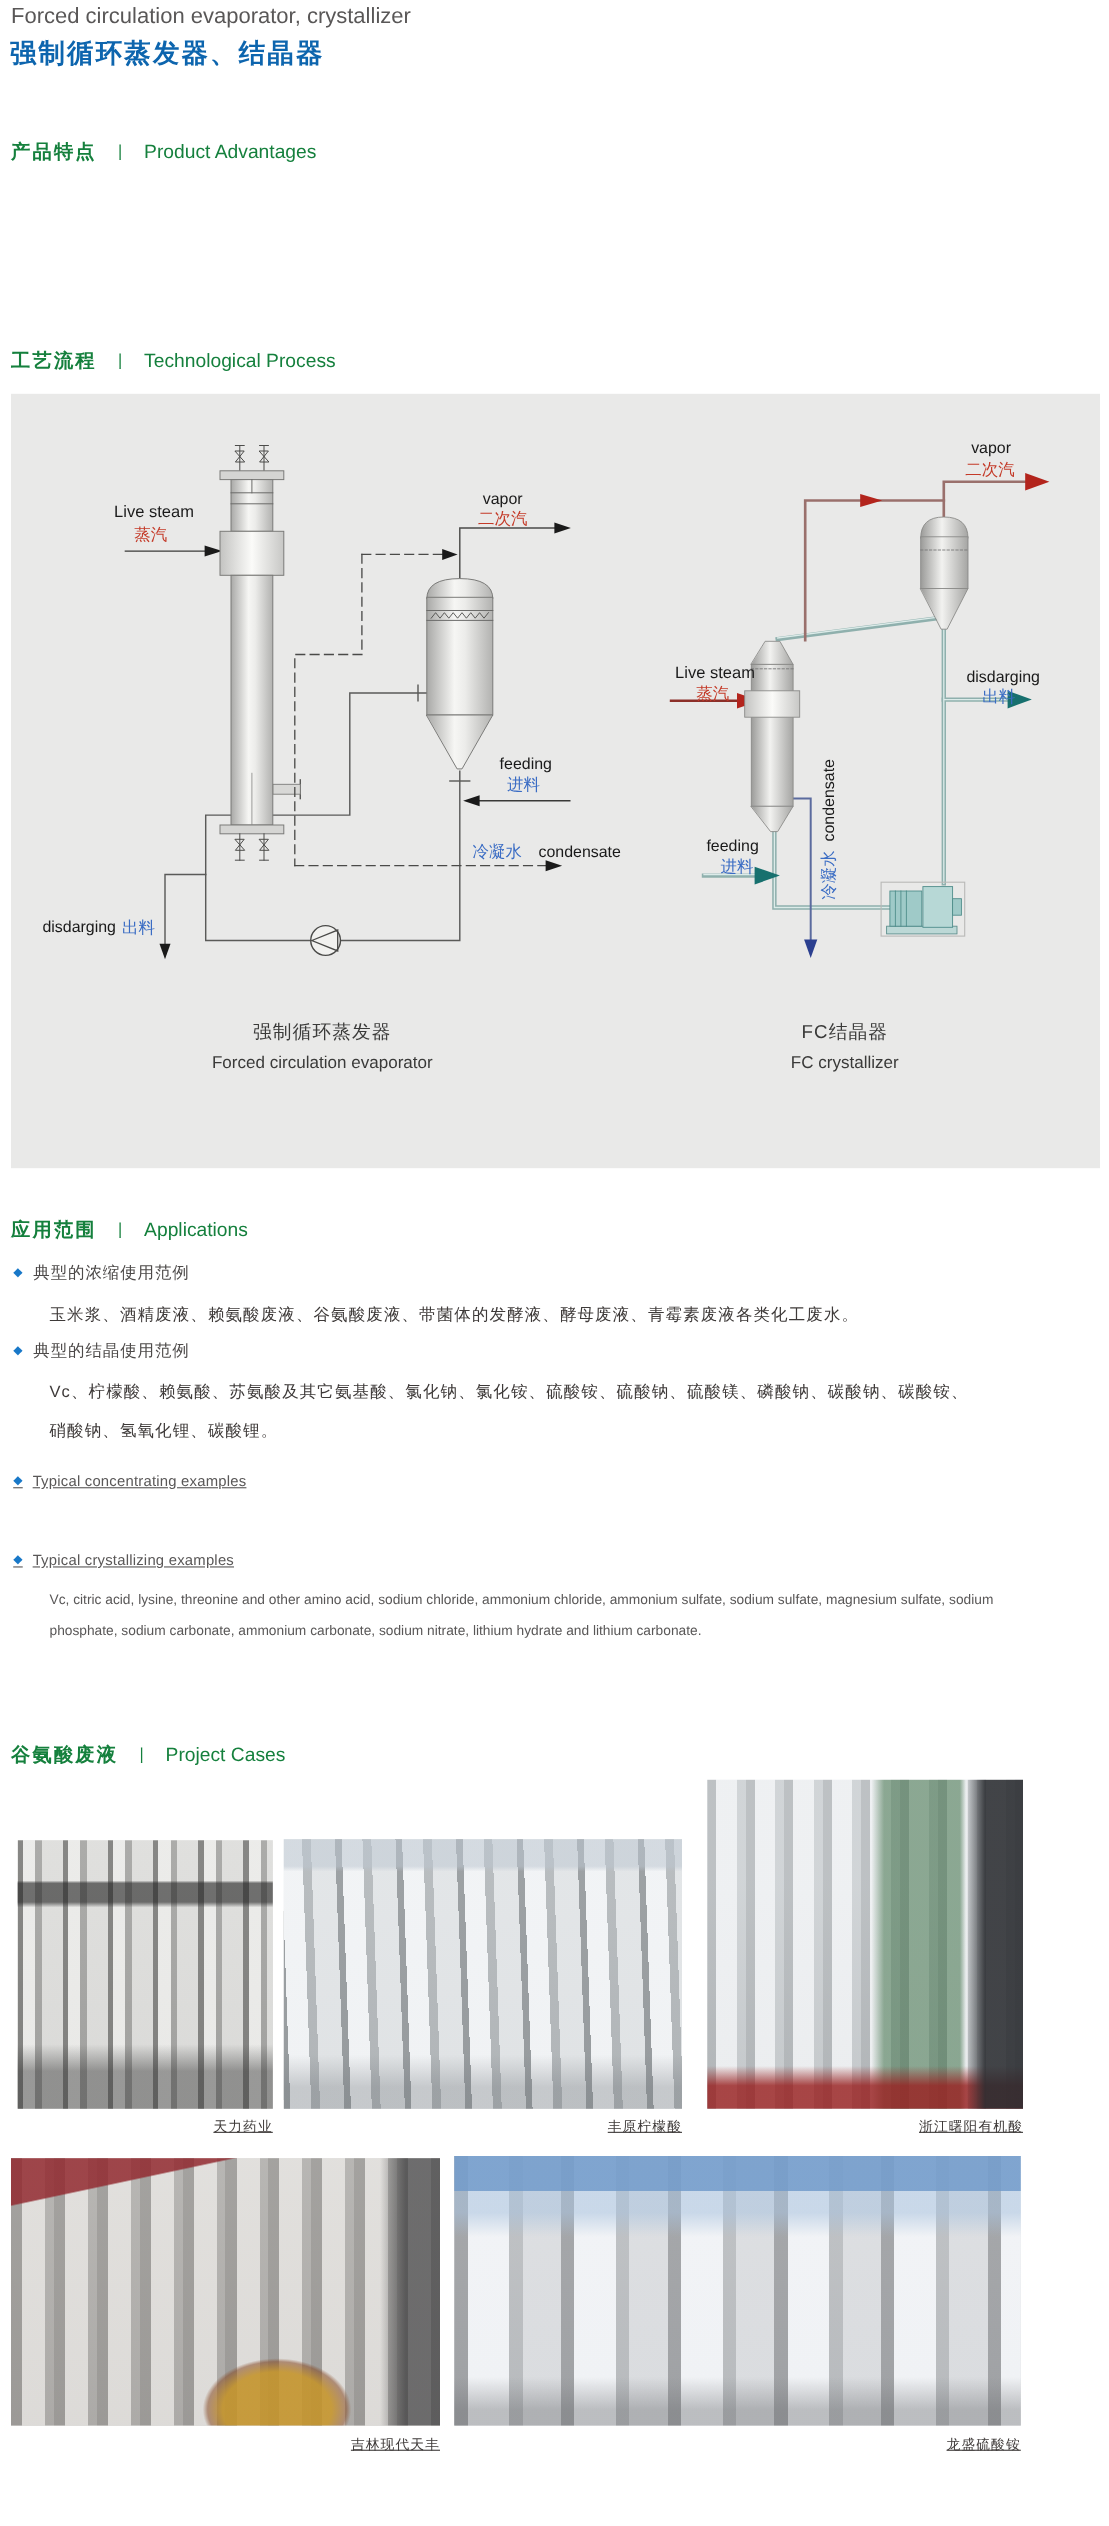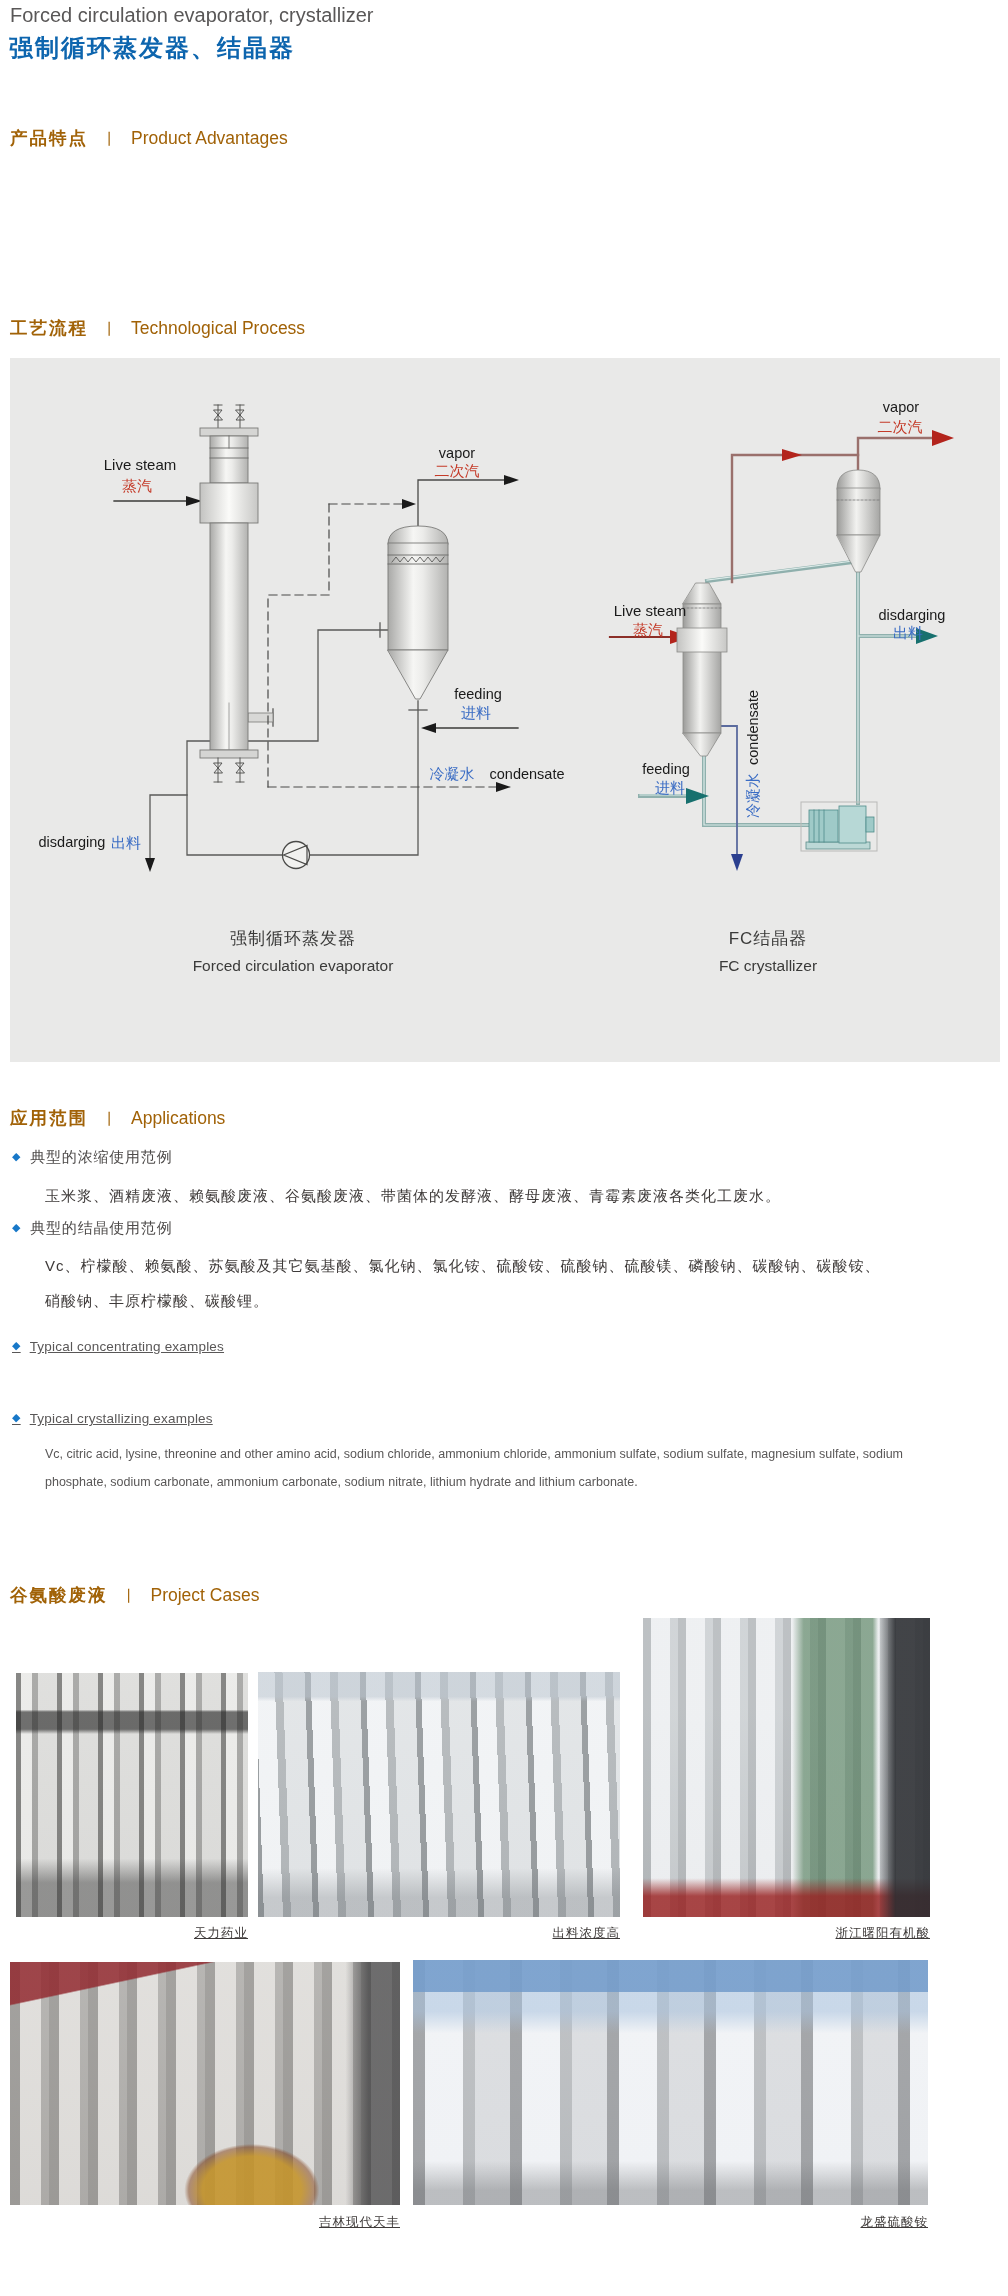--- a/index.html
+++ b/index.html
@@ -8,7 +8,7 @@
   .abs{position:absolute;}
   .title-en{left:10px;top:4px;font-size:20px;color:#595757;}
   .title-zh{left:9px;top:32px;font-size:24px;font-weight:bold;color:#0d65ae;letter-spacing:2px;}
-  .sec-head{left:10px;font-size:17.5px;color:#a16207;white-space:nowrap;}
+  .sec-head{left:10px;font-size:17.5px;color:#15803d;white-space:nowrap;}
   .sec-head .zh{font-weight:bold;letter-spacing:2px;}
   .sec-head .sep{margin:0 14px;font-size:15px;}
   .zh-body{left:10px;font-size:15px;color:#3e3a39;letter-spacing:0.8px;}

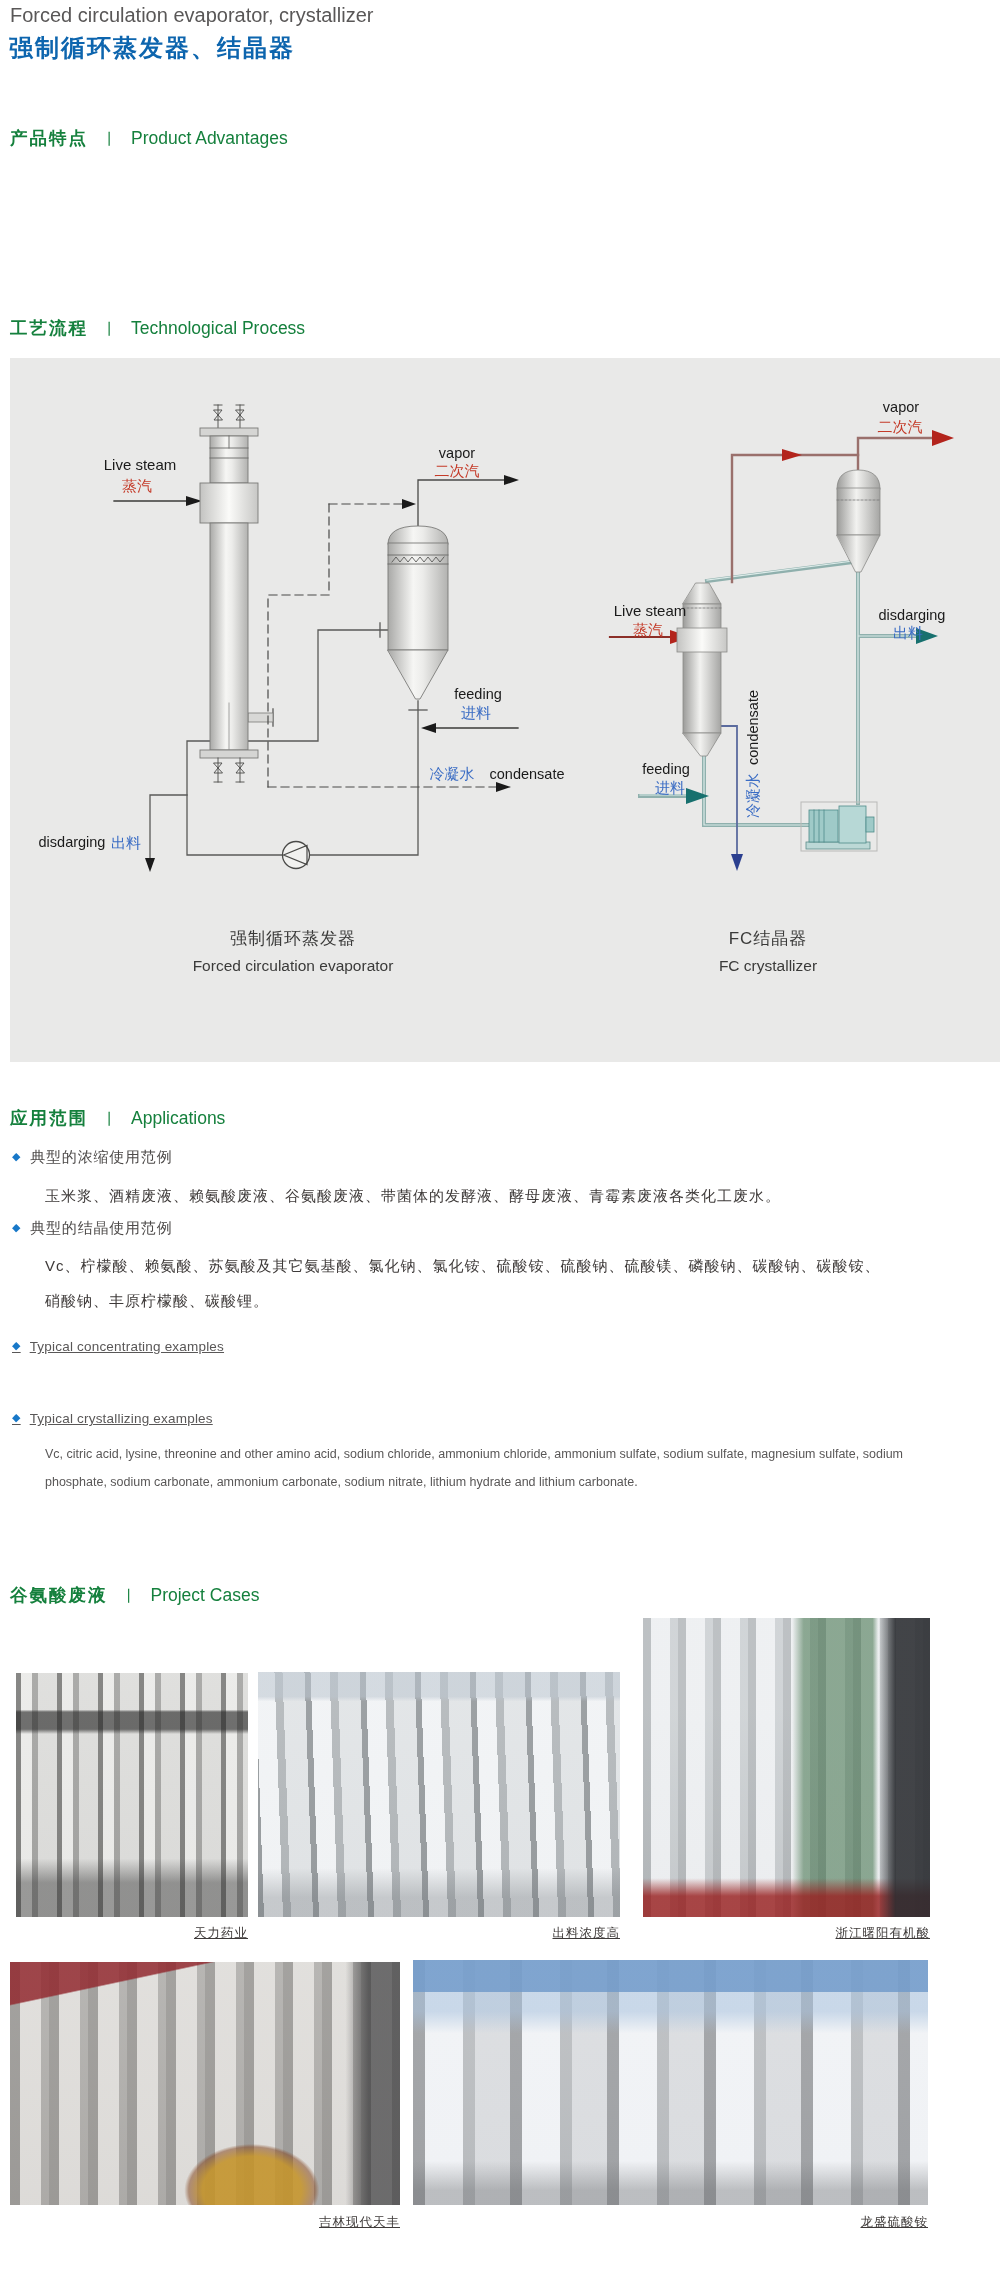--- a/index.html
+++ b/index.html
@@ -240,7 +240,7 @@
   <div class="abs bullet" style="left:12px;top:1219px">
     <span class="diamond">◆</span><span>典型的结晶使用范例</span>
   </div>
-  <div class="abs app-body" style="top:1248px">Vc、柠檬酸、赖氨酸、苏氨酸及其它氨基酸、氯化钠、氯化铵、硫酸铵、硫酸钠、硫酸镁、磷酸钠、碳酸钠、碳酸铵、硝酸钠、丰原柠檬酸、碳酸锂。</div>
+  <div class="abs app-body" style="top:1248px">Vc、柠檬酸、赖氨酸、苏氨酸及其它氨基酸、氯化钠、氯化铵、硫酸铵、硫酸钠、硫酸镁、磷酸钠、碳酸钠、碳酸铵、硝酸钠、氢氧化锂、碳酸锂。</div>
 
   <div class="abs bullet bullet-en" style="left:12px;top:1339px">
     <span class="diamond">◆</span><span>Typical concentrating examples</span>

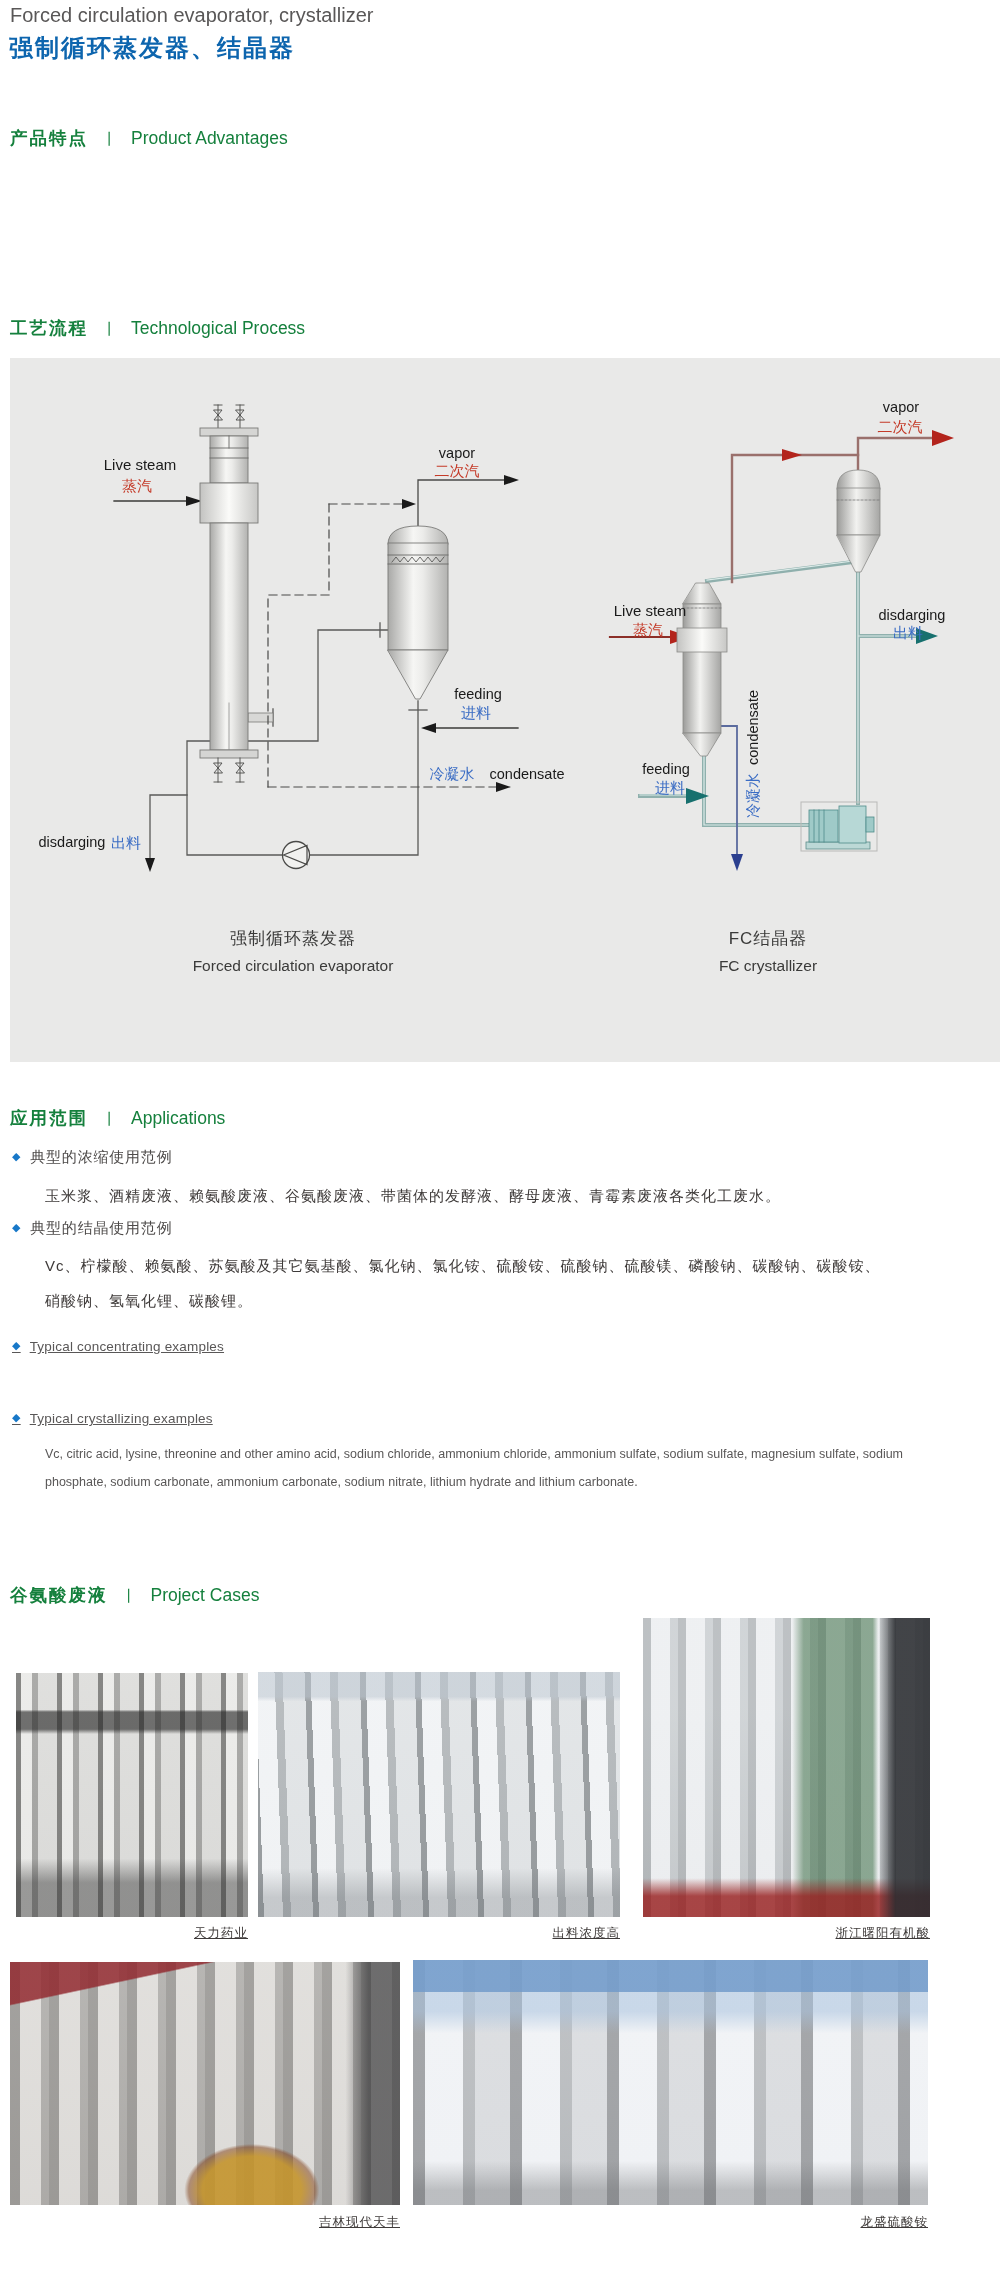--- a/index.html
+++ b/index.html
@@ -259,7 +259,7 @@
   <div class="photo ph2" style="left:258px;top:1672px;width:362px;height:245px"></div>
   <div class="photo ph3" style="left:643px;top:1618px;width:287px;height:299px"></div>
   <div class="caption" style="left:16px;top:1925px;width:232px">天力药业</div>
-  <div class="caption" style="left:258px;top:1925px;width:362px">出料浓度高</div>
+  <div class="caption" style="left:258px;top:1925px;width:362px">丰原柠檬酸</div>
   <div class="caption" style="left:643px;top:1925px;width:287px">浙江曙阳有机酸</div>
 
   <div class="photo ph4" style="left:10px;top:1962px;width:390px;height:243px"></div>

